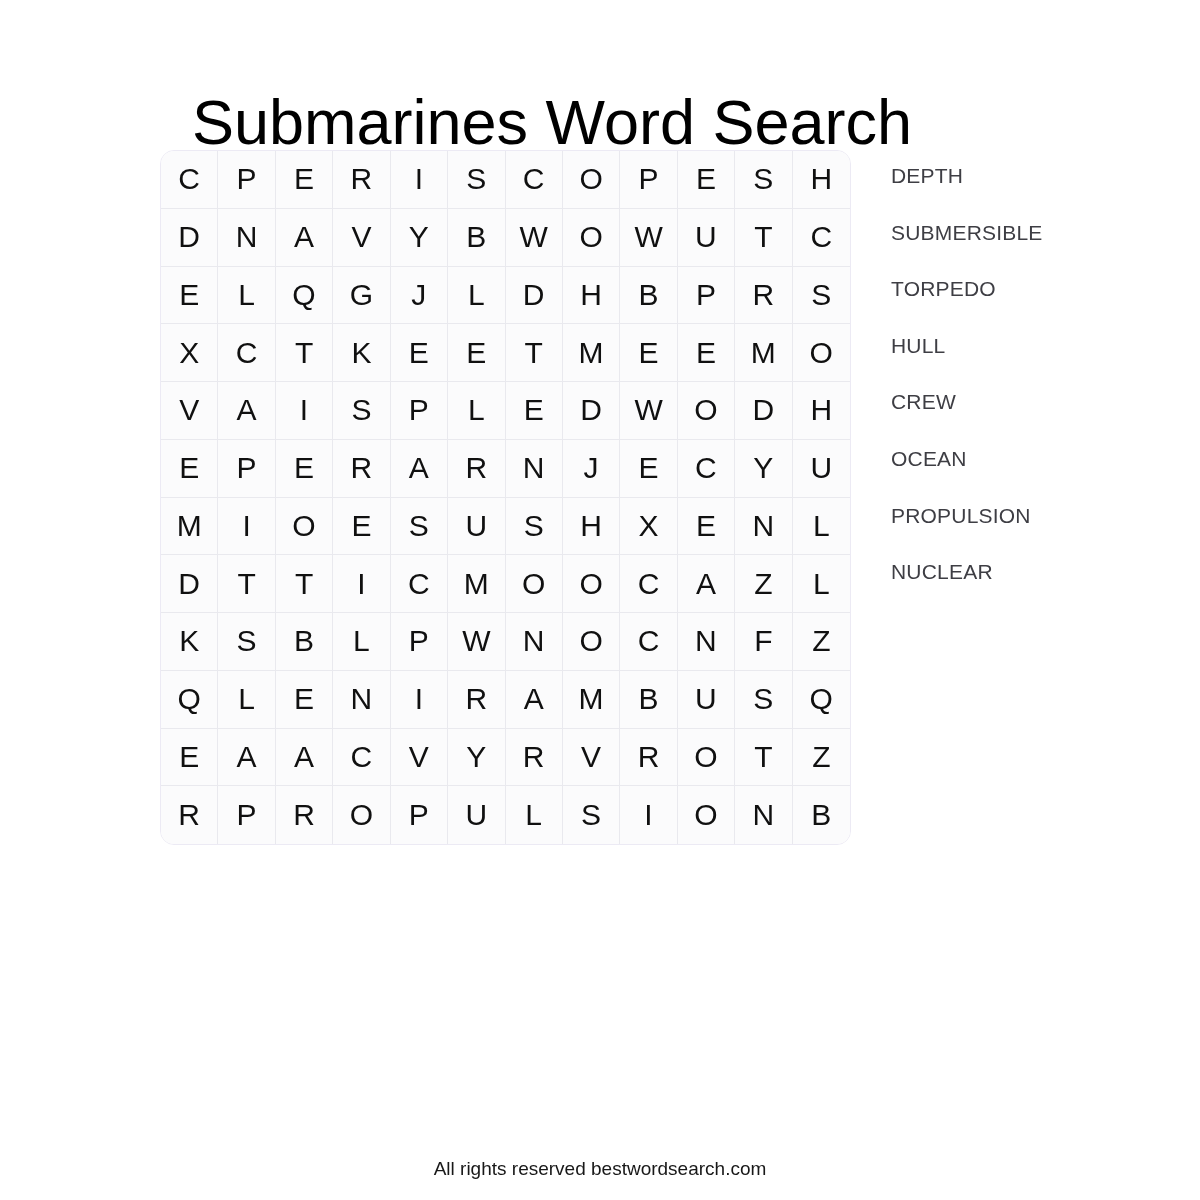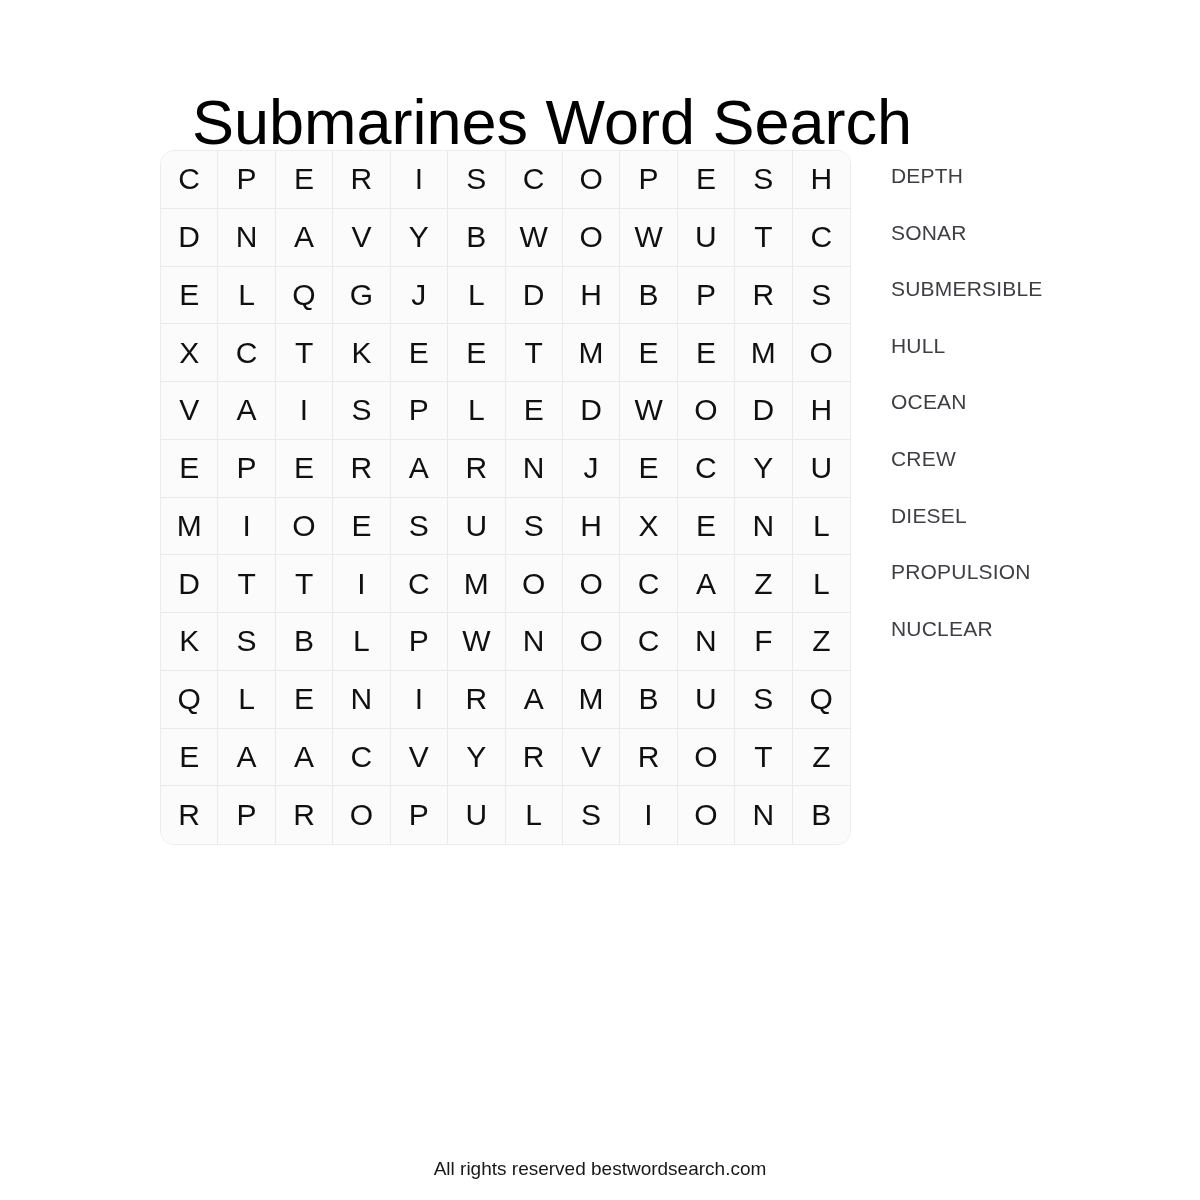--- a/index.html
+++ b/index.html
@@ -258,7 +258,6 @@
 
 <div id="word-list">
     <div class="word-item">DEPTH</div>
-    <div class="word-item">SONAR</div>
     <div class="word-item">SUBMERSIBLE</div>
     <div class="word-item">HULL</div>
     <div class="word-item">OCEAN</div>

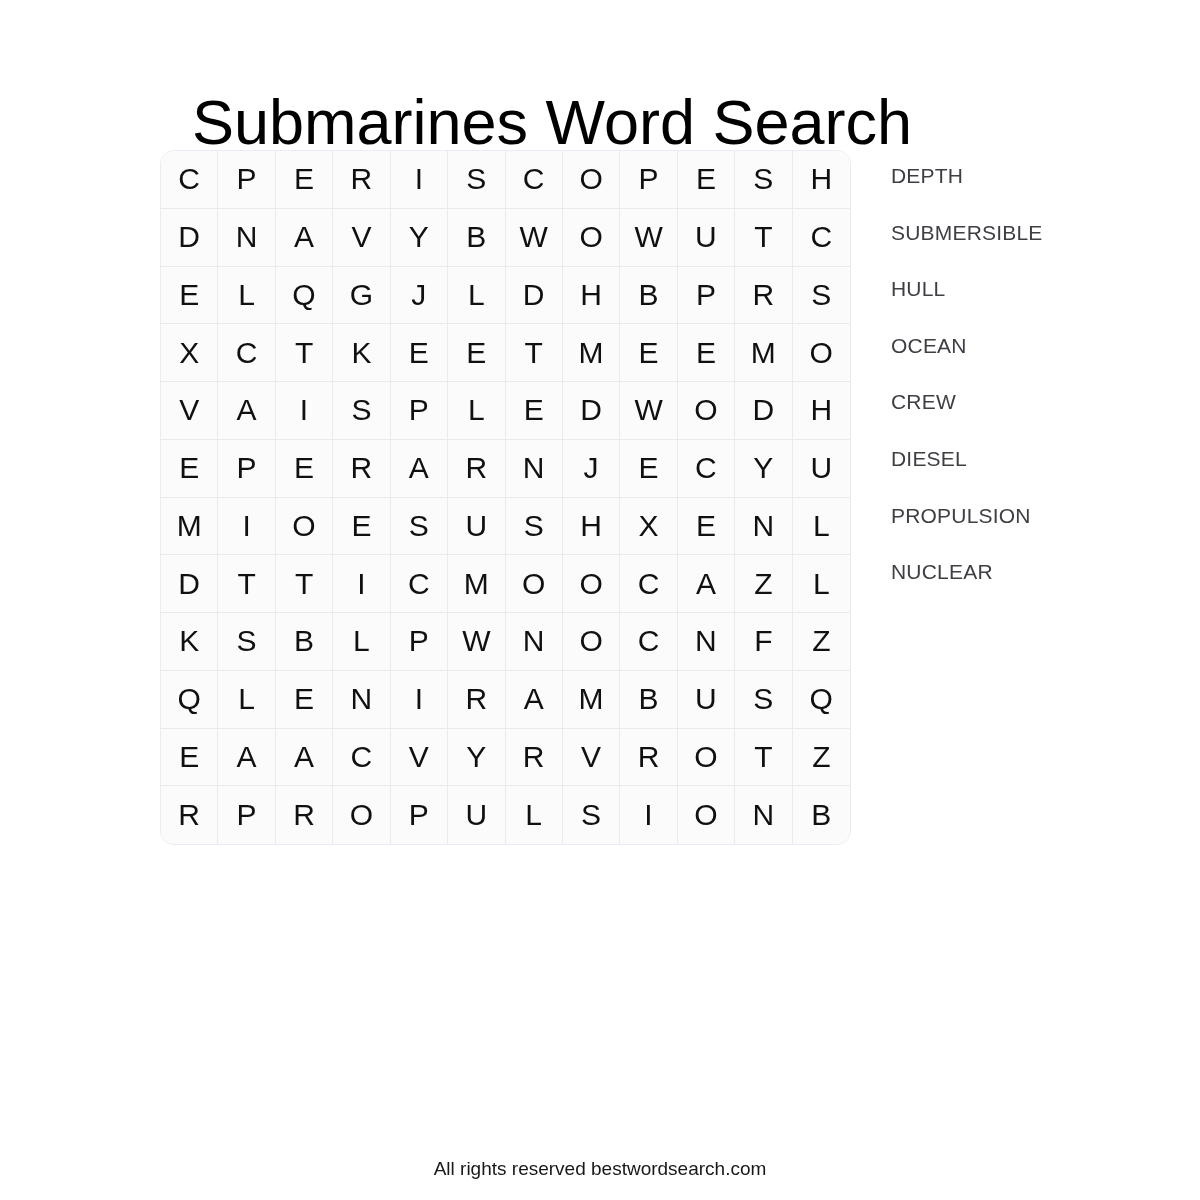--- a/index.html
+++ b/index.html
@@ -259,6 +259,7 @@
 <div id="word-list">
     <div class="word-item">DEPTH</div>
     <div class="word-item">SUBMERSIBLE</div>
+    <div class="word-item">TORPEDO</div>
     <div class="word-item">HULL</div>
     <div class="word-item">OCEAN</div>
     <div class="word-item">CREW</div>

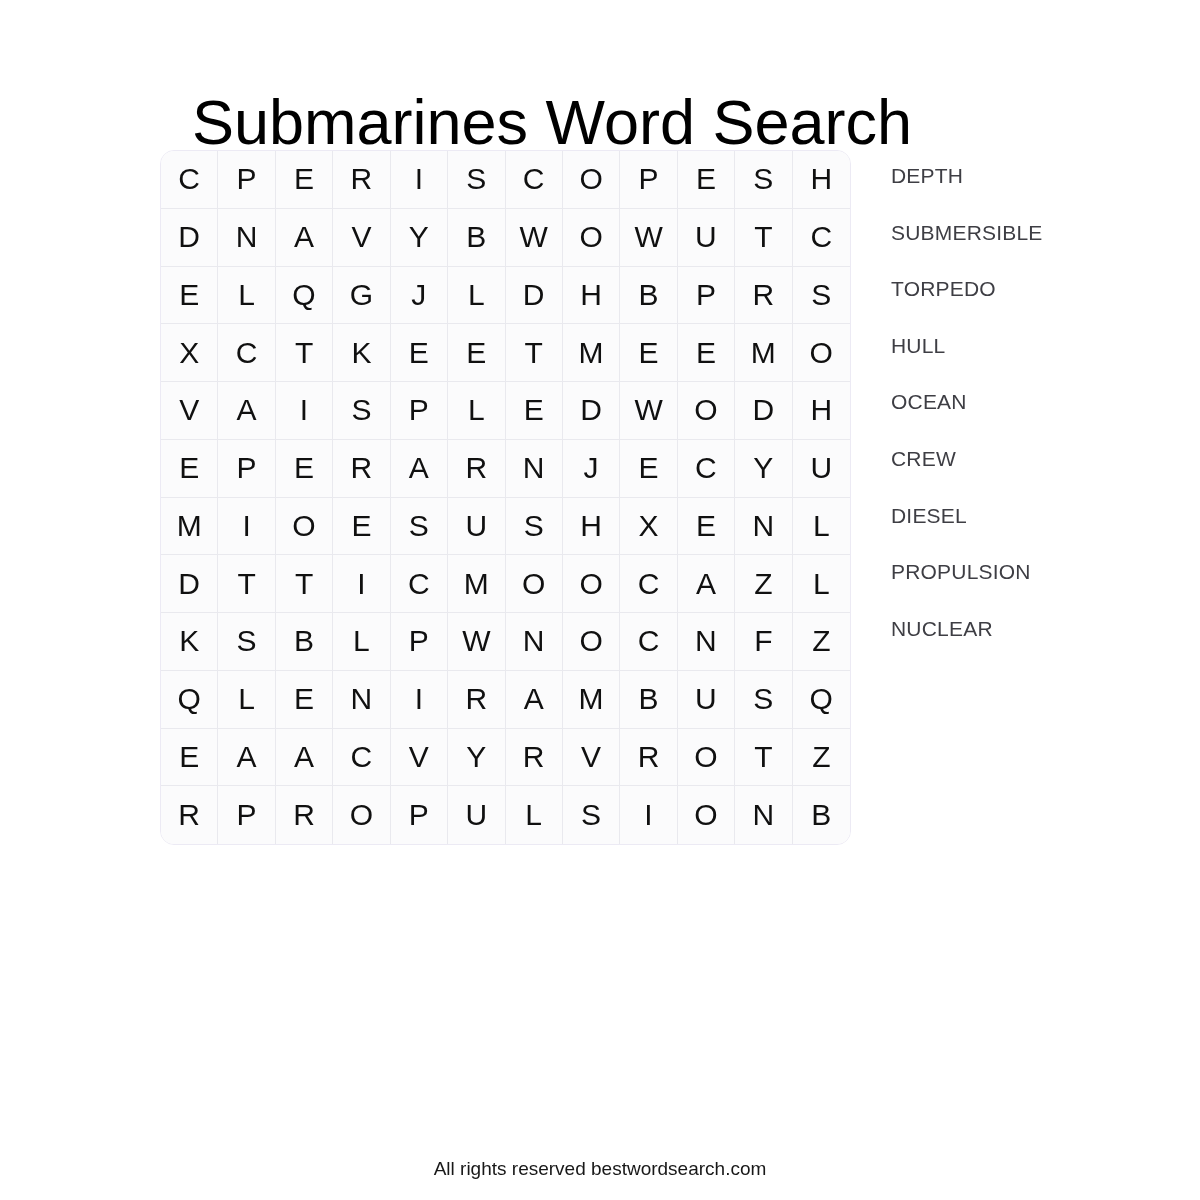--- a/index.html
+++ b/index.html
@@ -261,8 +261,8 @@
     <div class="word-item">SUBMERSIBLE</div>
     <div class="word-item">TORPEDO</div>
     <div class="word-item">HULL</div>
+    <div class="word-item">CREW</div>
     <div class="word-item">OCEAN</div>
-    <div class="word-item">CREW</div>
     <div class="word-item">DIESEL</div>
     <div class="word-item">PROPULSION</div>
     <div class="word-item">NUCLEAR</div>

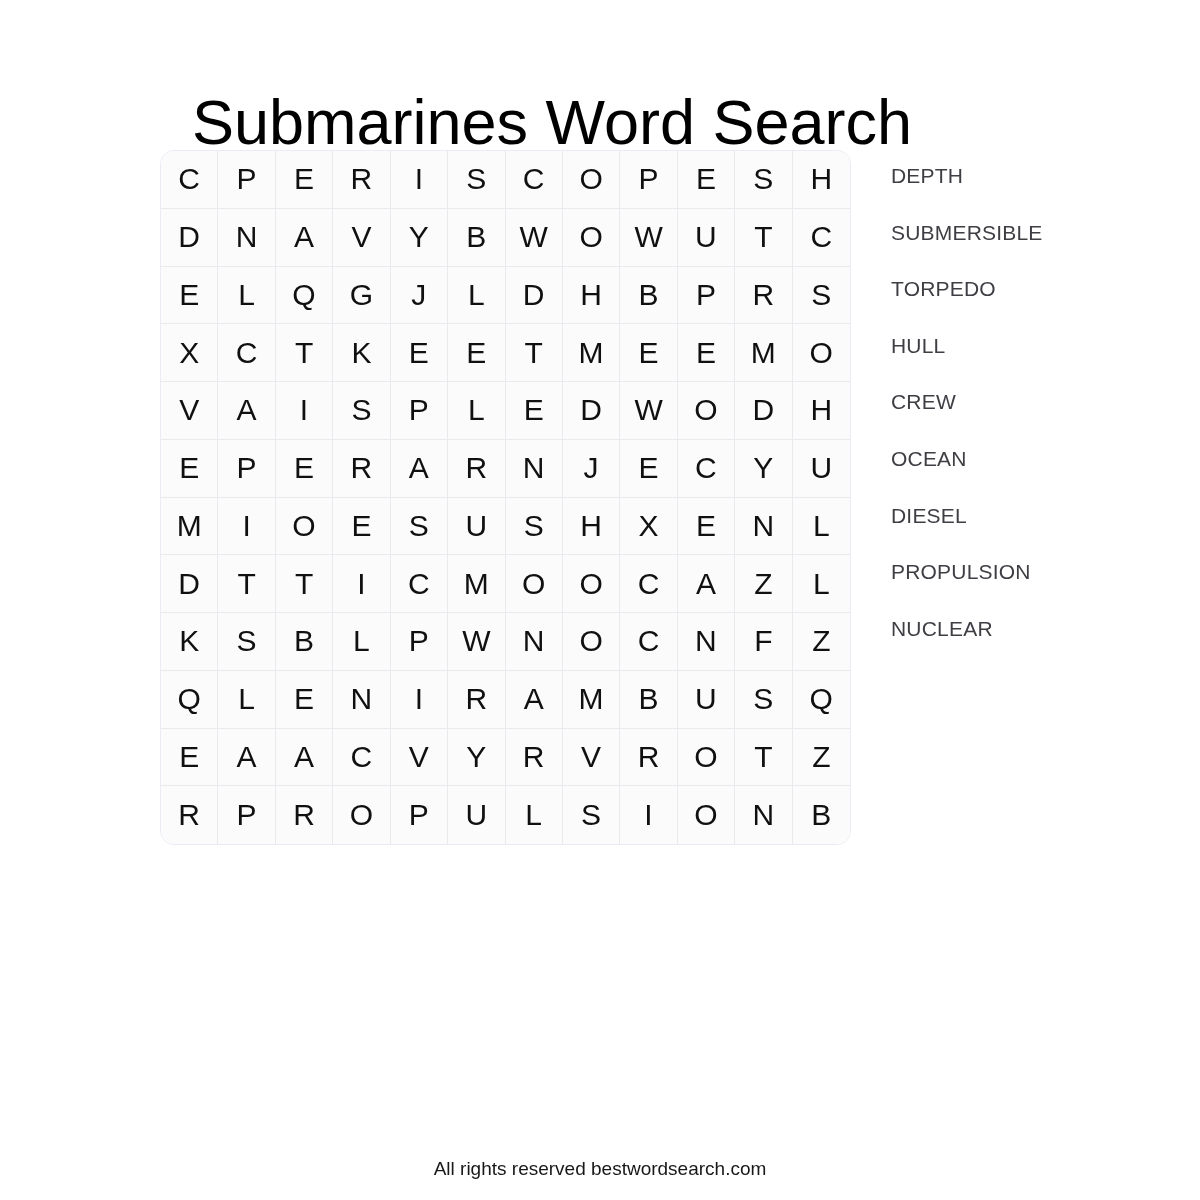--- a/index.html
+++ b/index.html
@@ -263,7 +263,6 @@
     <div class="word-item">HULL</div>
     <div class="word-item">CREW</div>
     <div class="word-item">OCEAN</div>
-    <div class="word-item">DIESEL</div>
     <div class="word-item">PROPULSION</div>
     <div class="word-item">NUCLEAR</div>
   </div>

